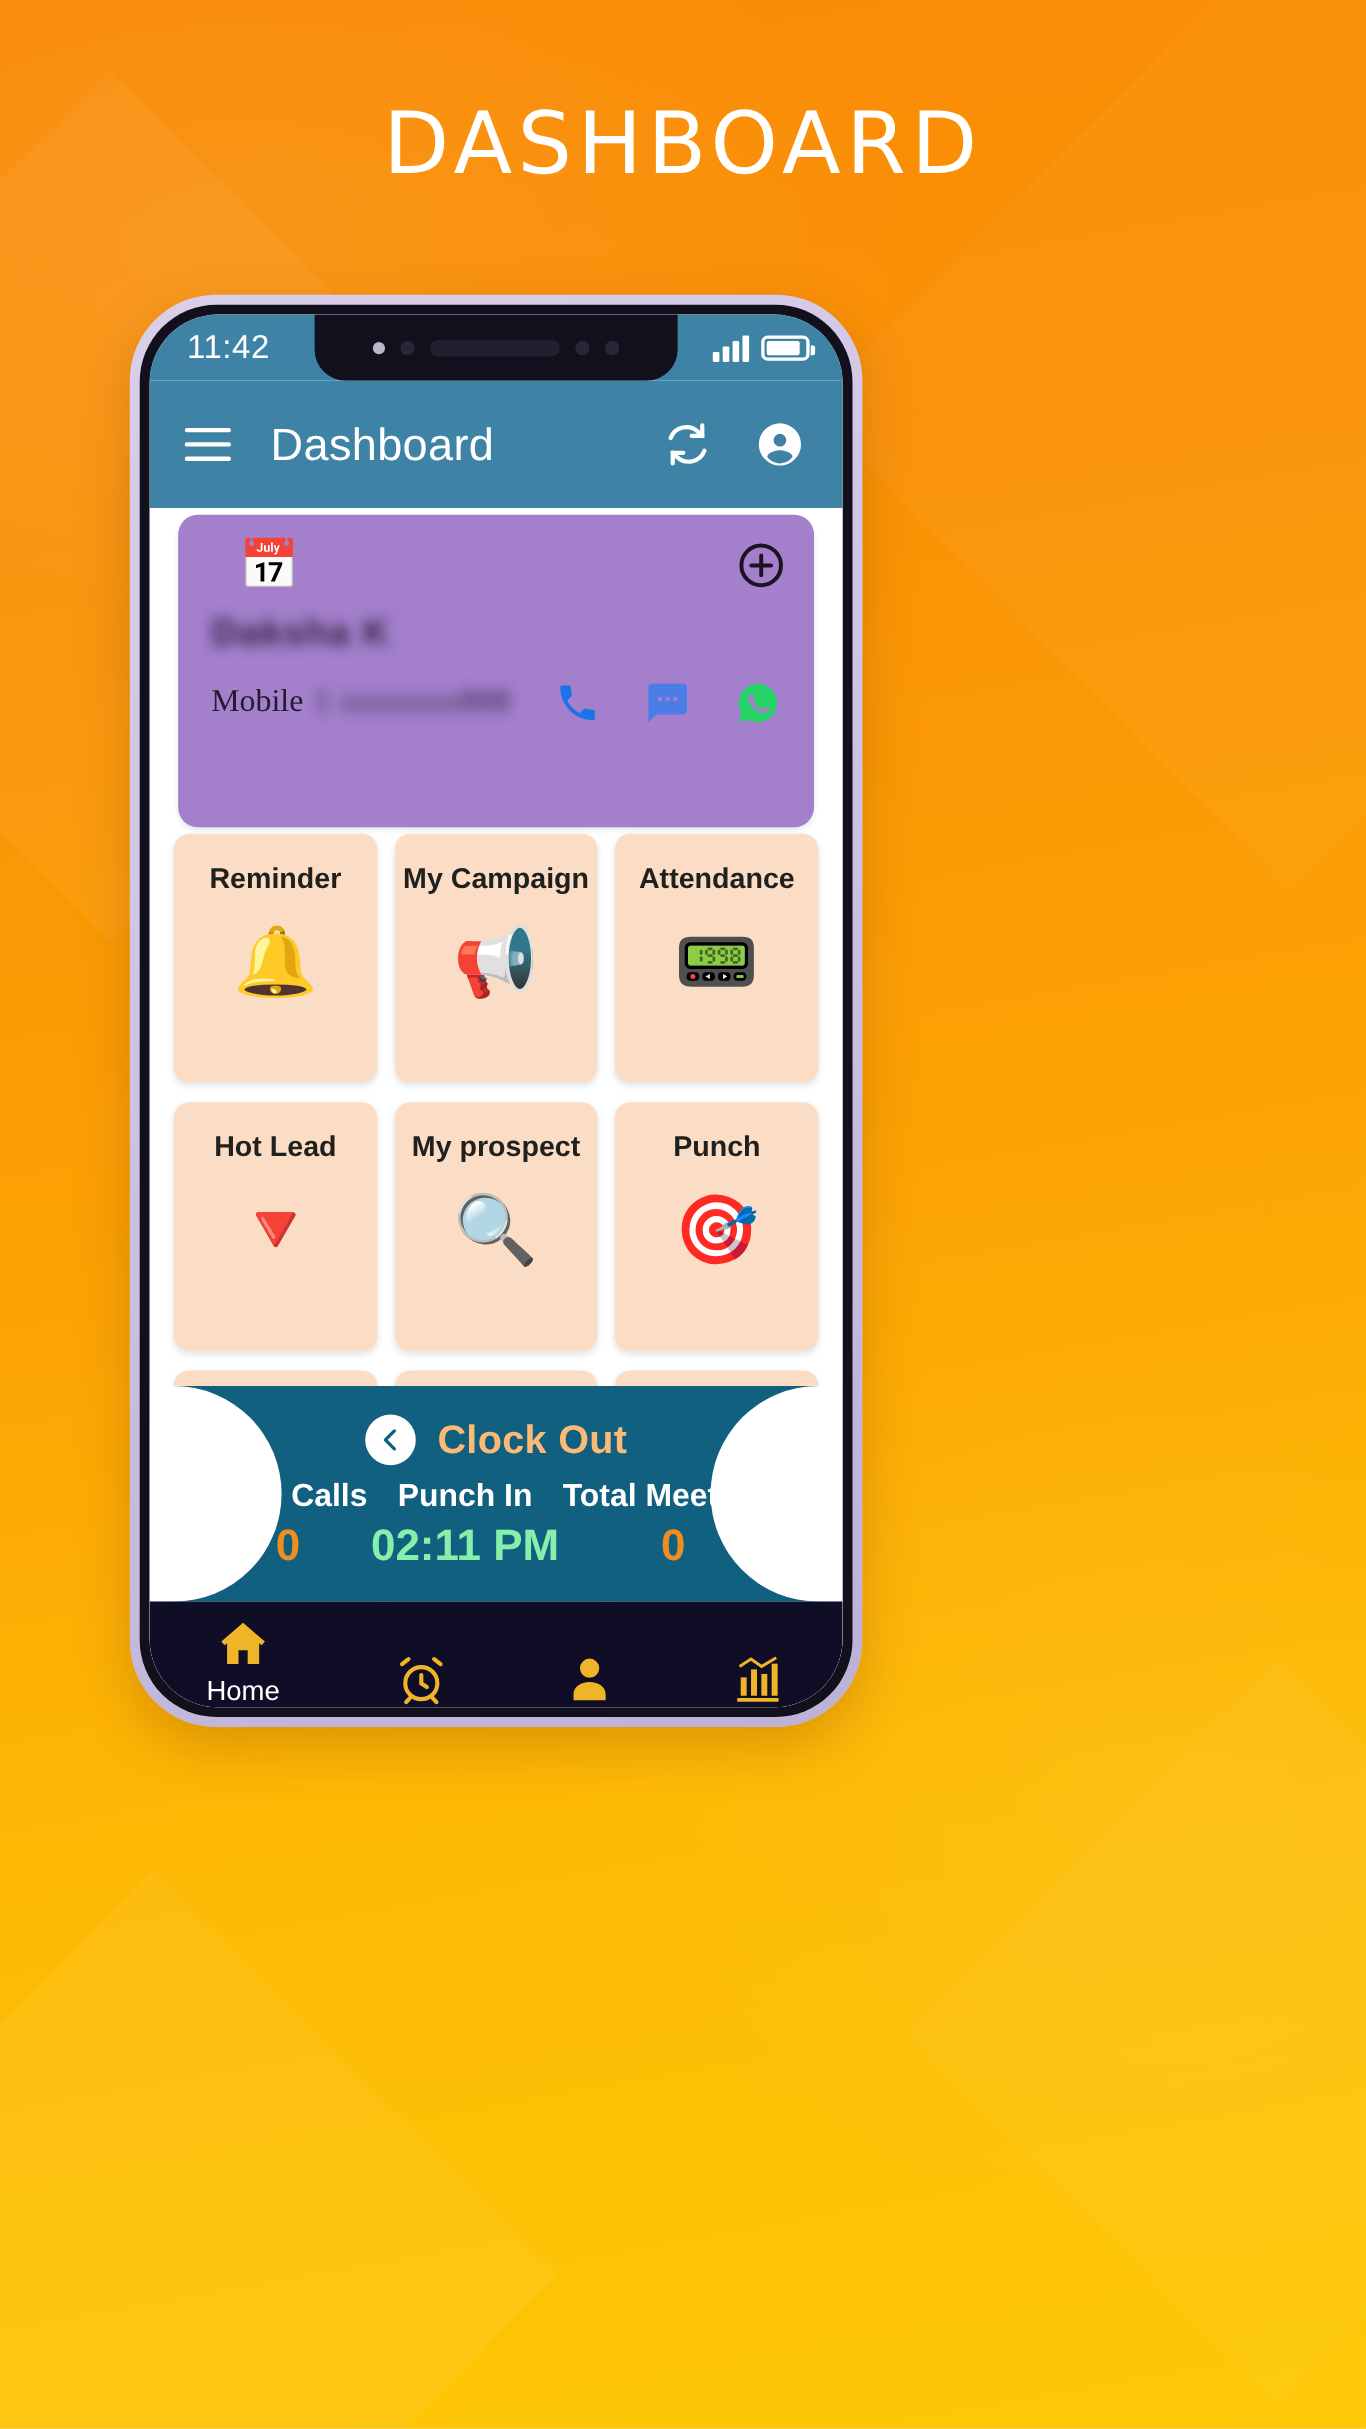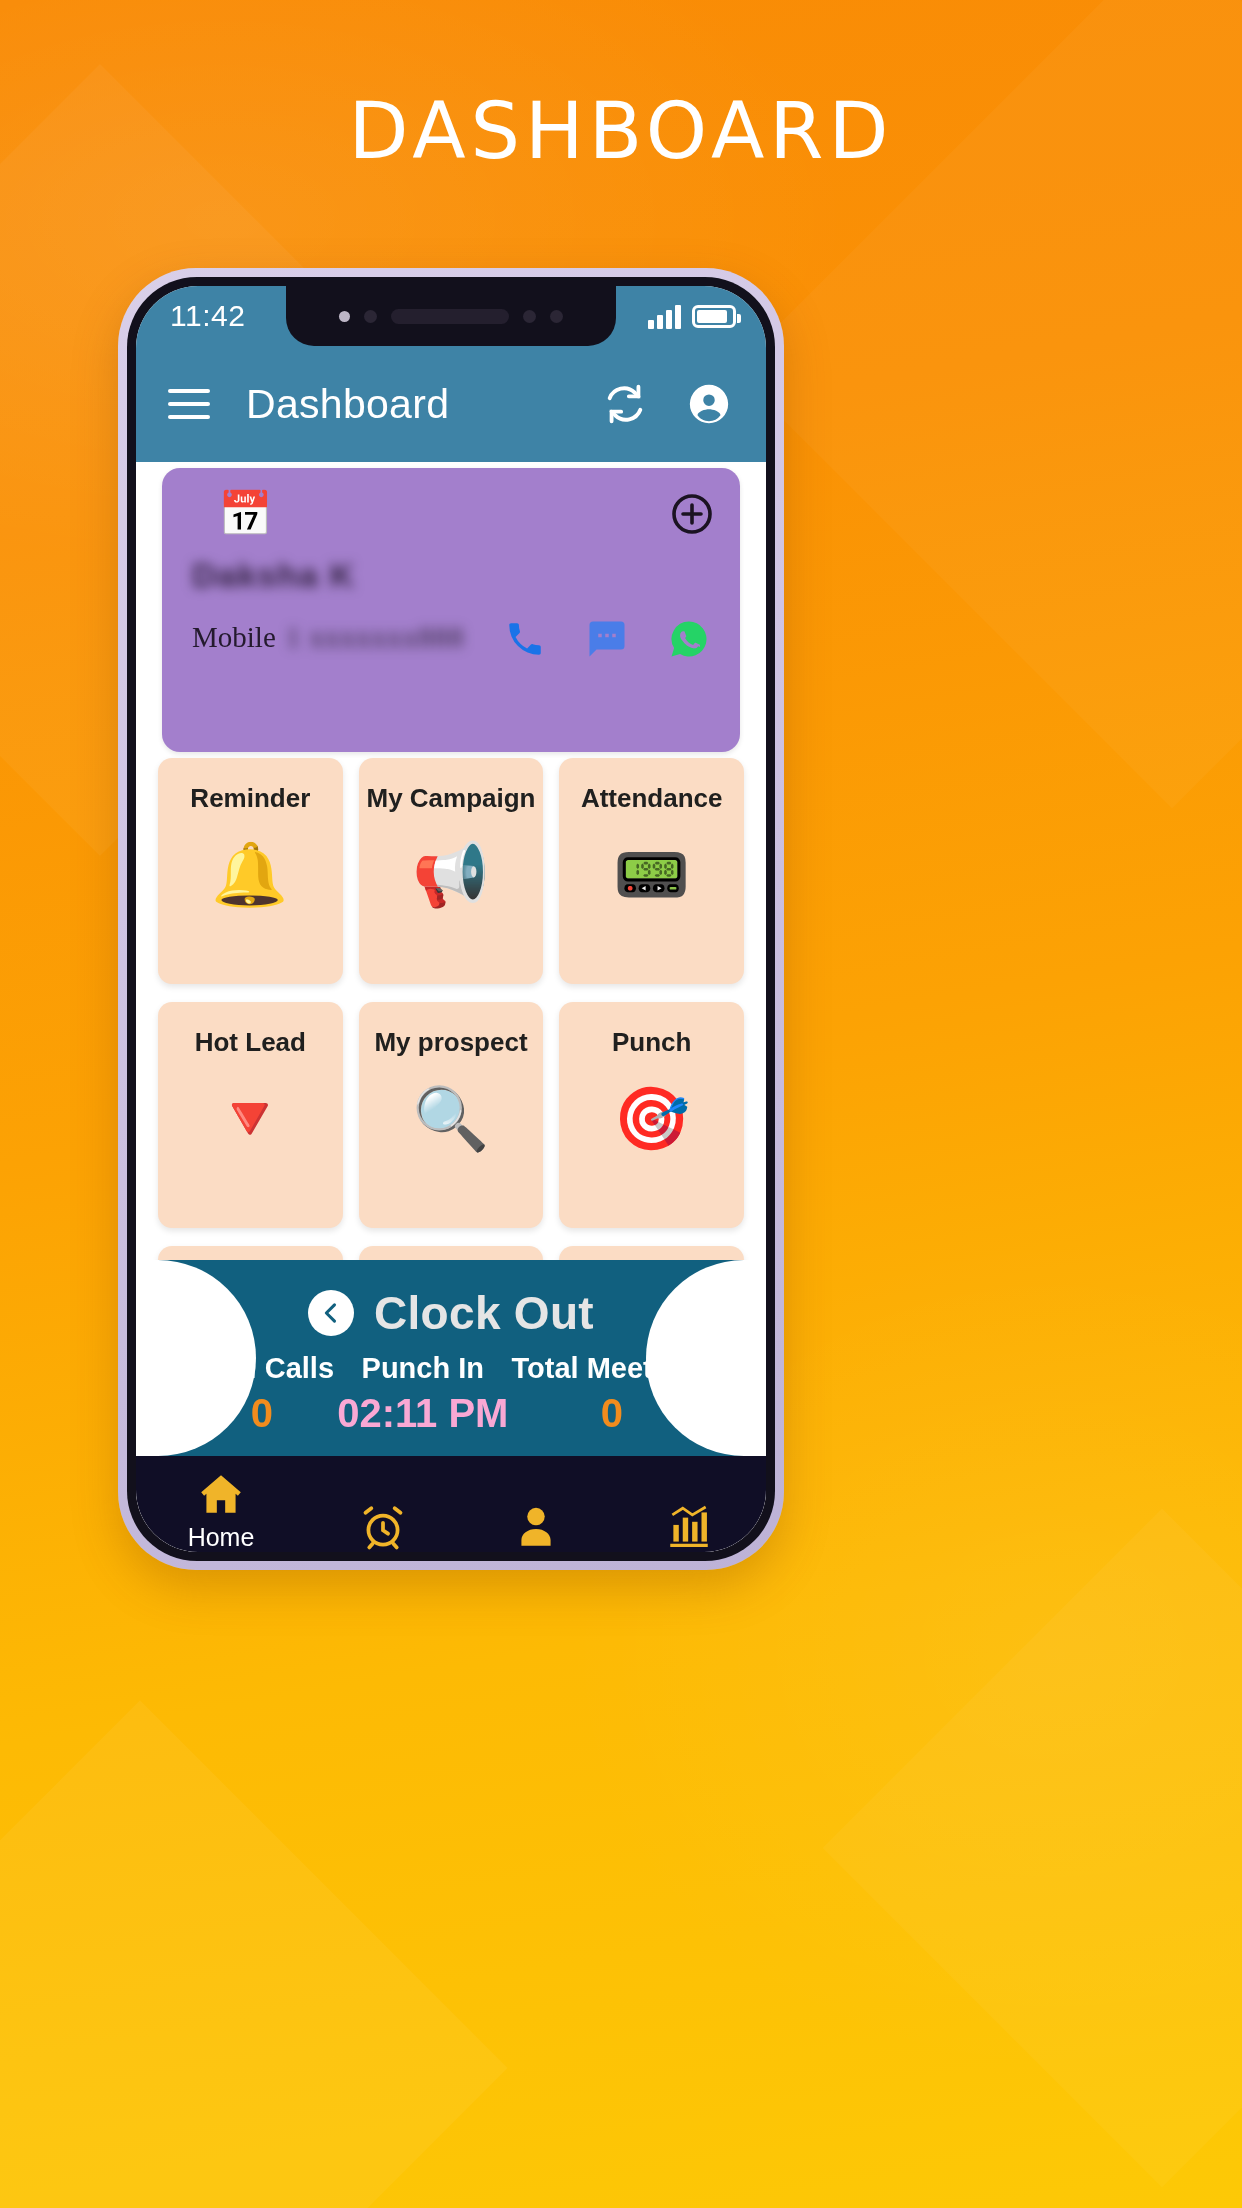--- a/index.html
+++ b/index.html
@@ -137,7 +137,7 @@
     width:46px; height:46px; border-radius:50%; background:#fff;
     display:flex; align-items:center; justify-content:center;
   }
-  .clock-out-txt { font-size:46px; font-weight:700; color:#e5e5e5; letter-spacing:0.3px; }
+  .clock-out-txt { font-size:36px; font-weight:700; color:#fdba74; letter-spacing:0.3px; }
   .stats { position:relative; z-index:3; display:flex; justify-content:space-around; margin-top:12px; padding:0 52px; }
   .stat { text-align:center; }
   .stat-lbl { font-size:29px; font-weight:700; color:#fff; }

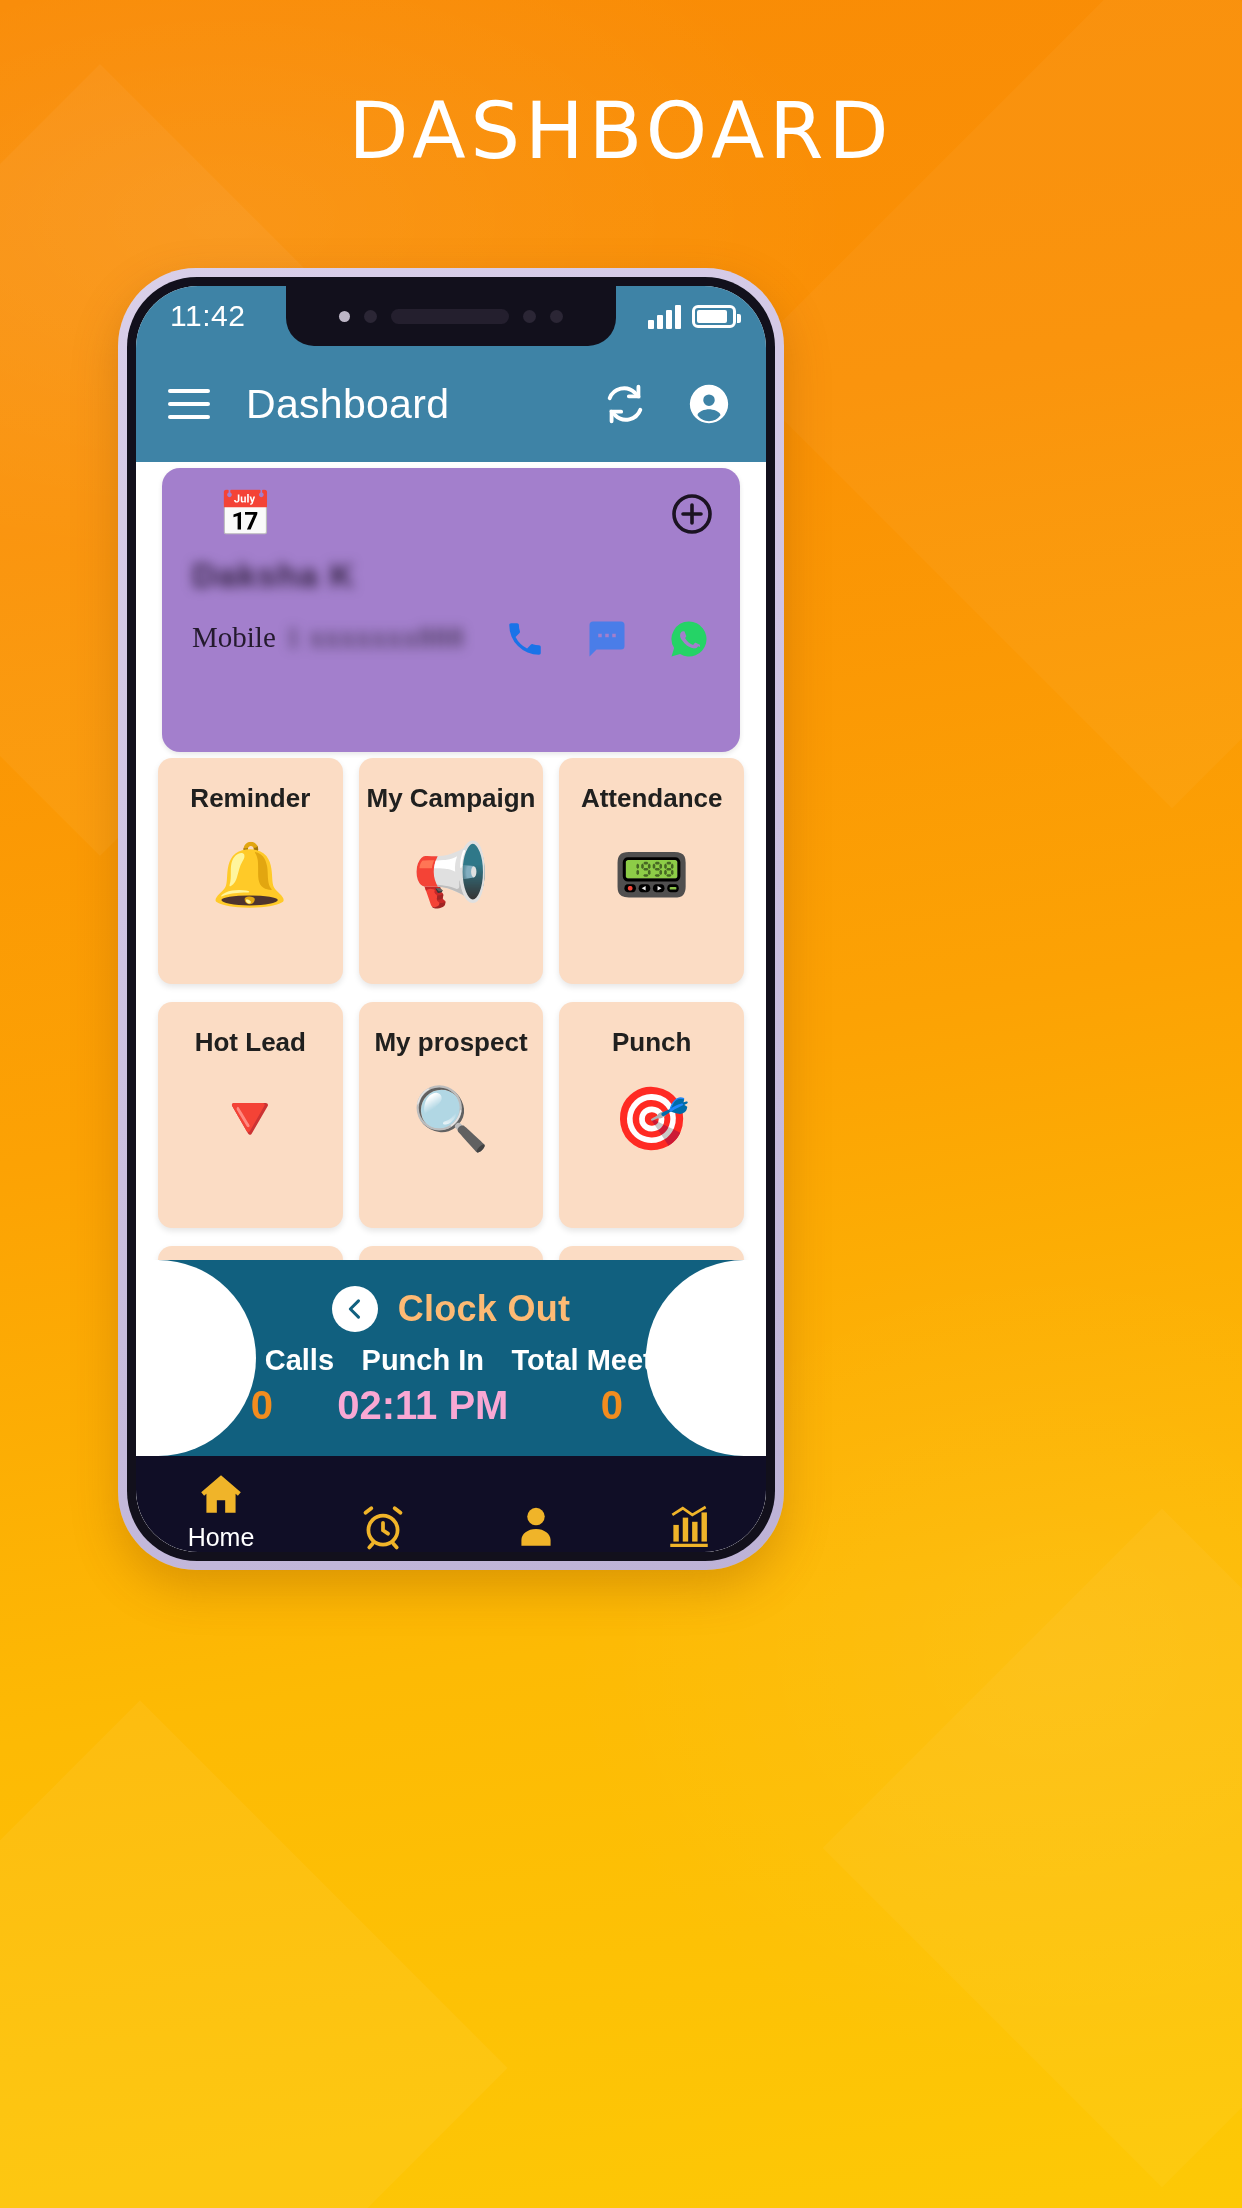--- a/index.html
+++ b/index.html
@@ -293,7 +293,7 @@
           </div>
           <div class="stat">
             <div class="stat-lbl">Punch In</div>
-            <div class="stat-val" id="sv1" style="color: #f9a8d4; text-align: center;">02:11 PM</div>
+            <div class="stat-val" id="sv1" style="color: #86efac; text-align: center;">02:11 PM</div>
           </div>
           <div class="stat">
             <div class="stat-lbl">Total Meetings</div>

